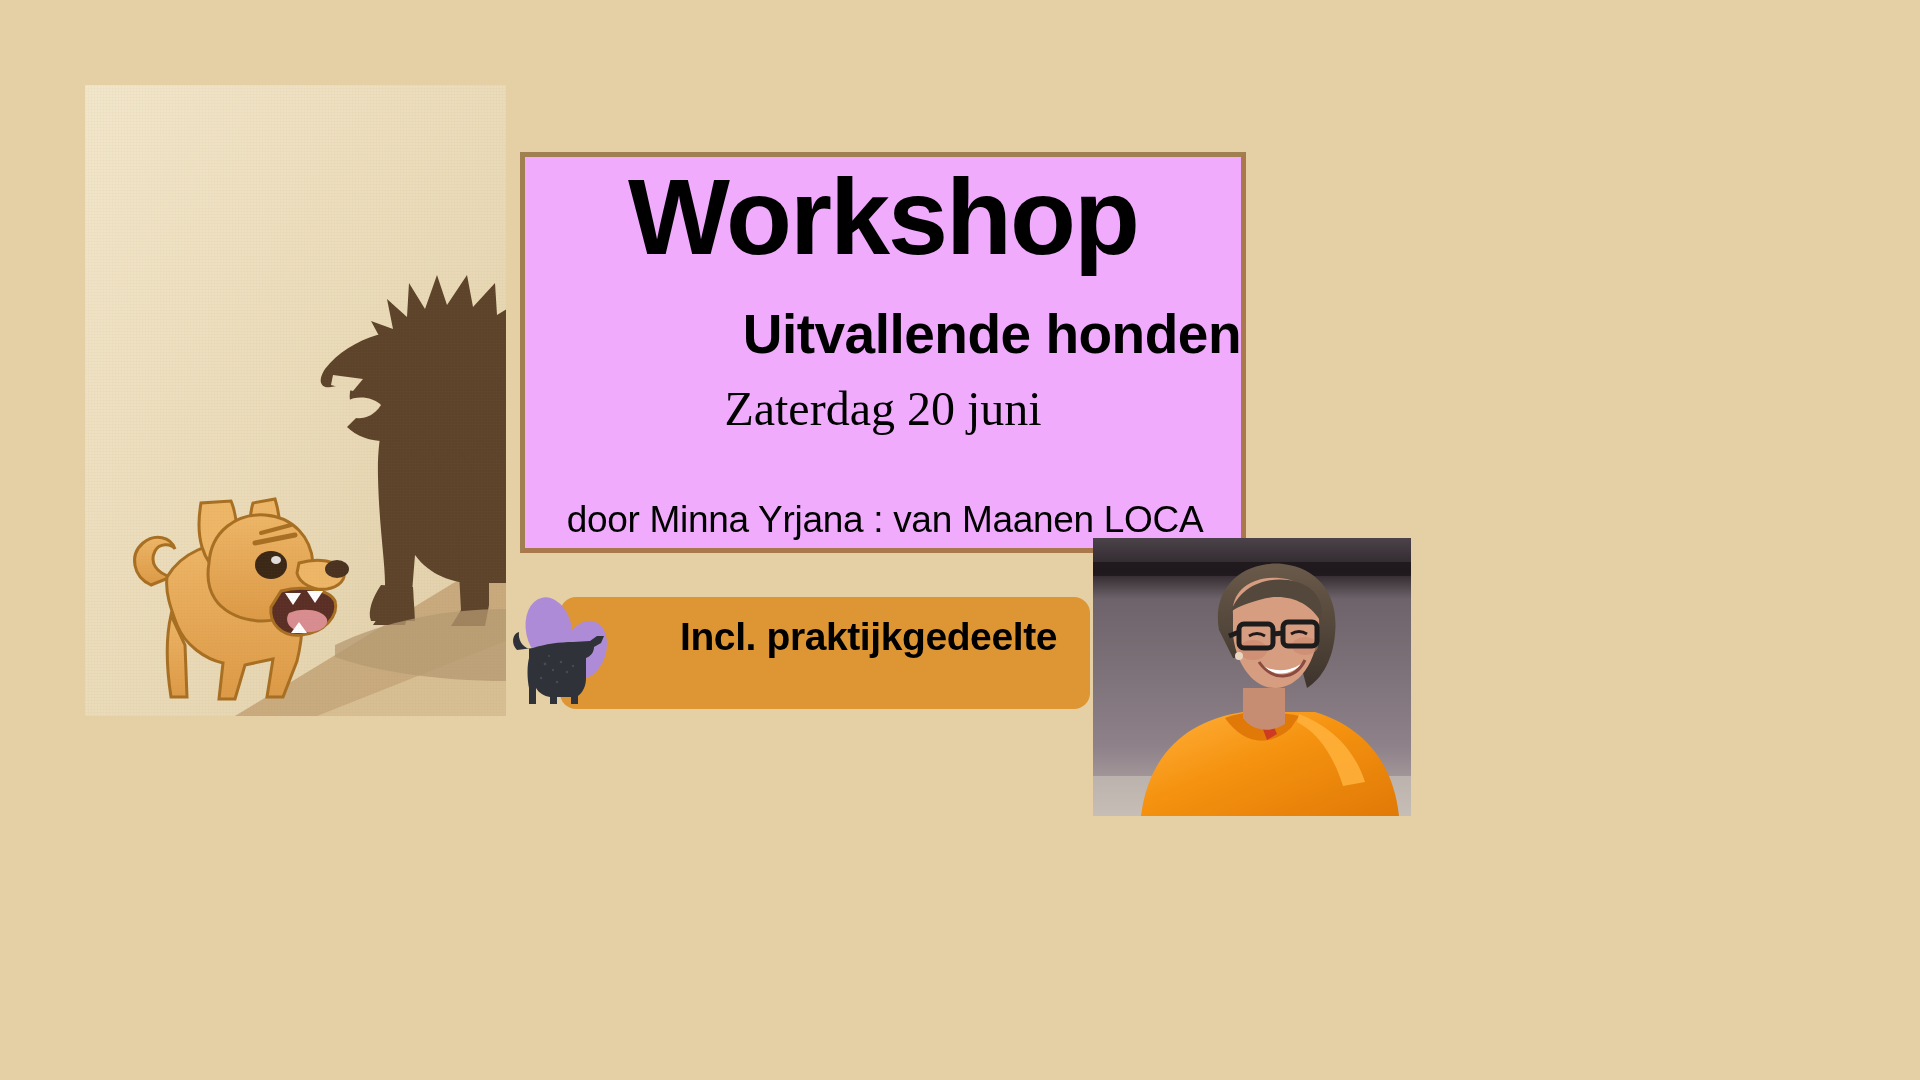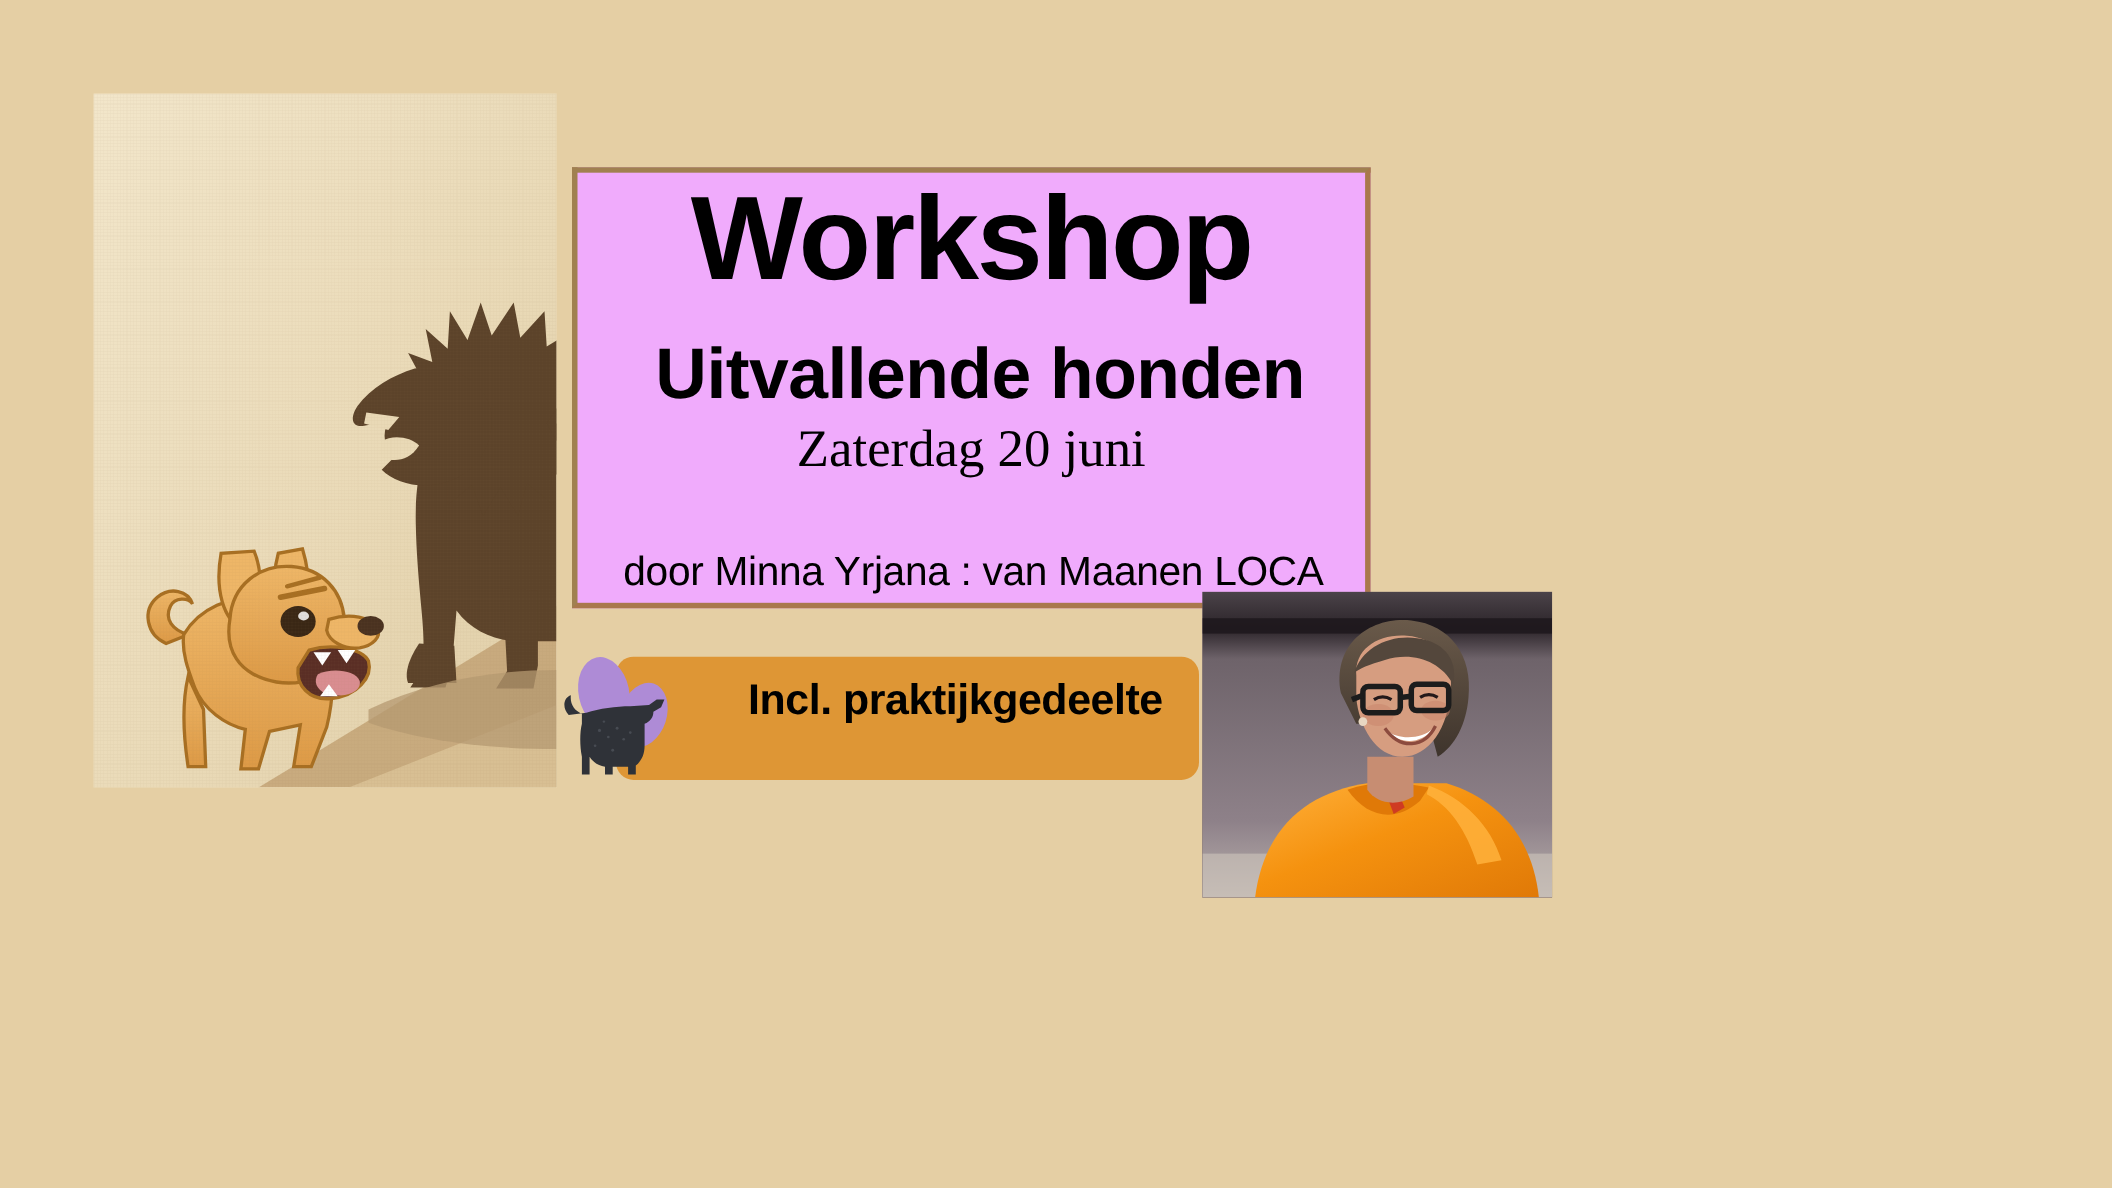--- a/index.html
+++ b/index.html
@@ -72,8 +72,8 @@
     position: absolute;
     left: 0; right: 0;
     top: 150px;
-    text-align: center;
-    font-size: 65px;
+    text-align: right;
+    font-size: 55px;
     line-height: 1.0;
     font-weight: 700;
     letter-spacing: -0.5px;

